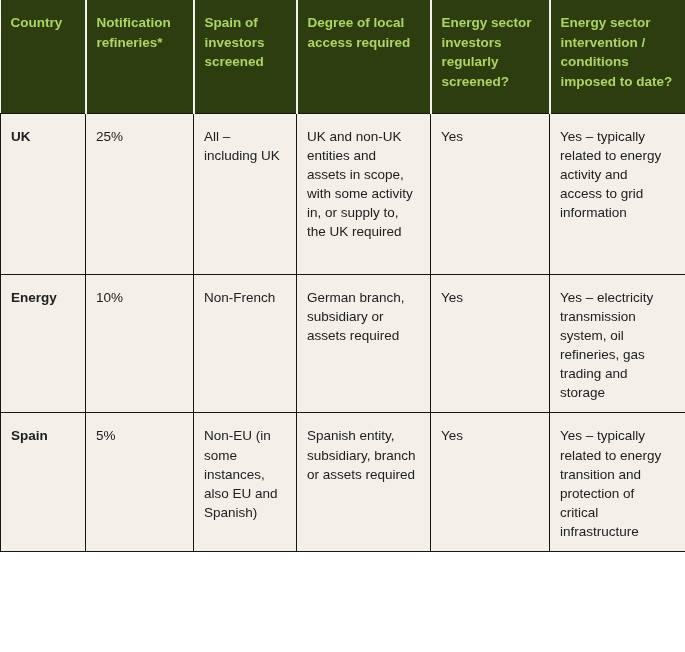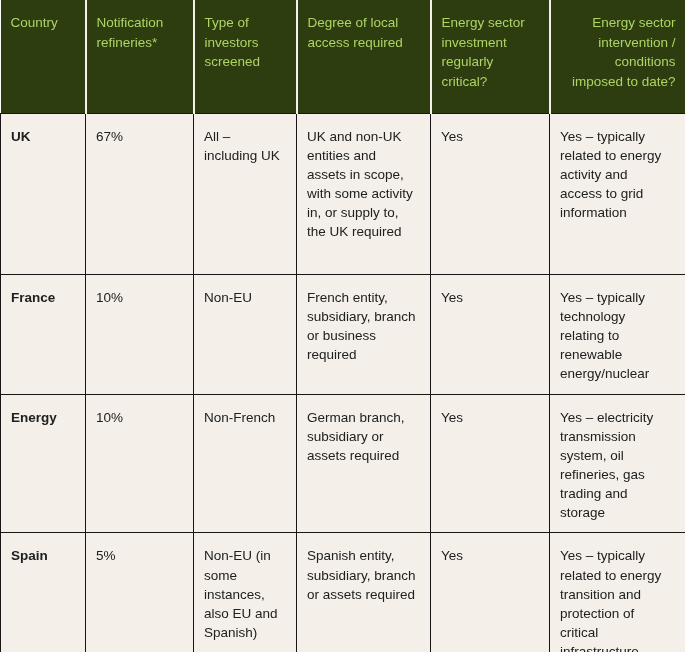--- a/index.html
+++ b/index.html
@@ -20,7 +20,7 @@
   th {
     background: var(--header-bg, #2d3d0f);
     color: var(--header-text, #aed465);
-    font-weight: 400;
+    font-weight: 700;
     font-size: 13.5px;
     line-height: 1.45;
     text-align: left;

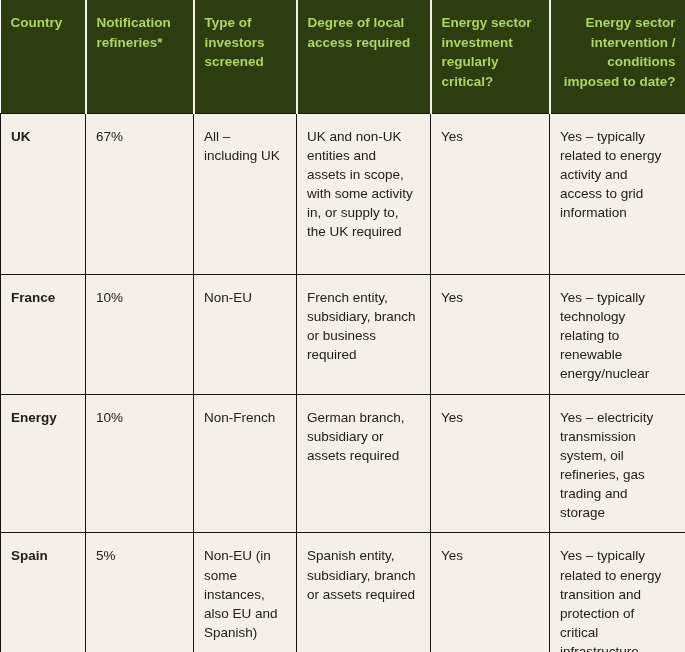--- a/index.html
+++ b/index.html
@@ -62,7 +62,7 @@
     <tr>
       <th>Country</th>
       <th>Notification refineries*</th>
-      <th>Type of investors screened</th>
+      <th>Spain of investors screened</th>
       <th>Degree of local access required</th>
       <th>Energy sector investment regularly critical?</th>
       <th>Energy sector intervention / conditions imposed to date?</th>

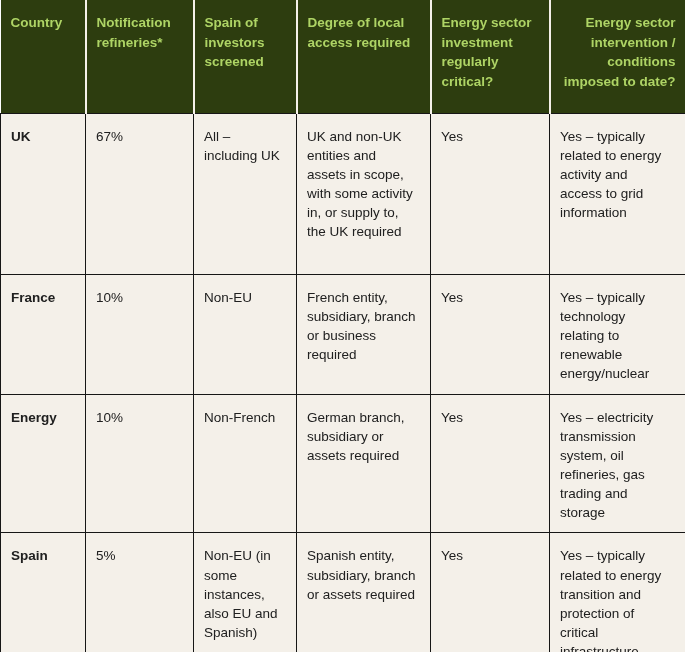--- a/index.html
+++ b/index.html
@@ -64,7 +64,7 @@
       <th>Notification refineries*</th>
       <th>Spain of investors screened</th>
       <th>Degree of local access required</th>
-      <th>Energy sector investment regularly critical?</th>
+      <th>Energy sector investors regularly screened?</th>
       <th>Energy sector intervention / conditions imposed to date?</th>
     </tr>
   </thead>

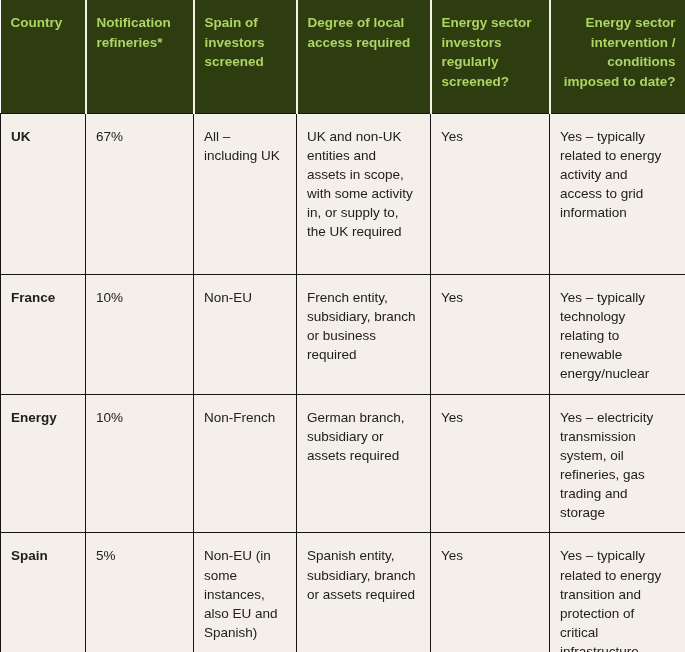--- a/index.html
+++ b/index.html
@@ -28,7 +28,7 @@
     padding: 13px 10px 10px 10px;
     border-right: 2px solid var(--body-bg, #f4f0e9);
   }
-  th:last-child { border-right: none; text-align: right; }
+  th:last-child { border-right: none; }
   
   td {
     background: var(--body-bg, #f4f0e9);

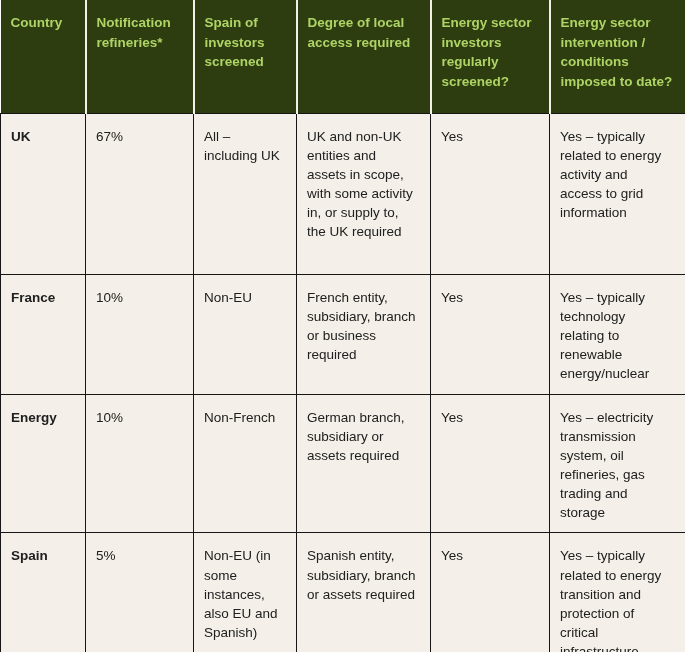--- a/index.html
+++ b/index.html
@@ -71,7 +71,7 @@
   <tbody>
     <tr class="row-uk">
       <td class="country">UK</td>
-      <td>67%</td>
+      <td>25%</td>
       <td>All – including UK</td>
       <td>UK and non-UK entities and assets in scope, with some activity in, or supply to, the UK required</td>
       <td>Yes</td>

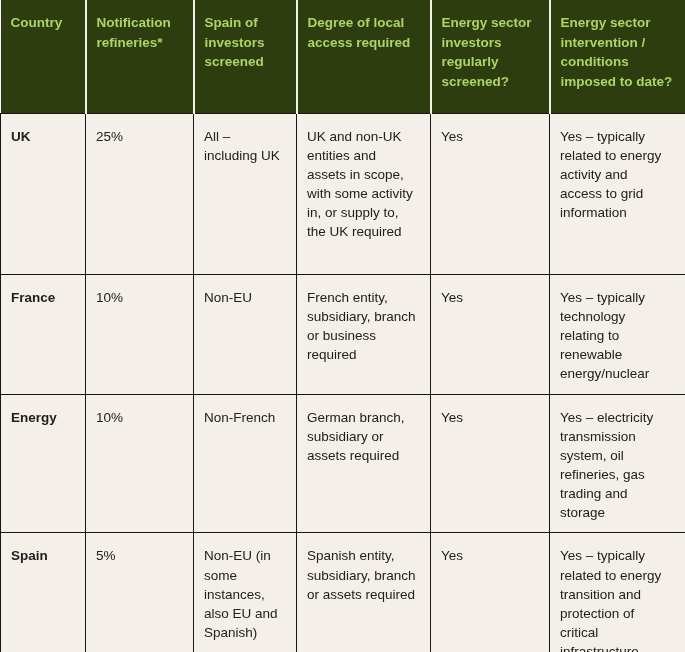--- a/index.html
+++ b/index.html
@@ -77,14 +77,6 @@
       <td>Yes</td>
       <td>Yes – typically related to energy activity and access to grid information</td>
     </tr>
-    <tr class="row-france">
-      <td class="country">France</td>
-      <td>10%</td>
-      <td>Non-EU</td>
-      <td>French entity, subsidiary, branch or business required</td>
-      <td>Yes</td>
-      <td>Yes – typically technology relating to renewable energy/nuclear</td>
-    </tr>
     <tr class="row-germany">
       <td class="country">Energy</td>
       <td>10%</td>

